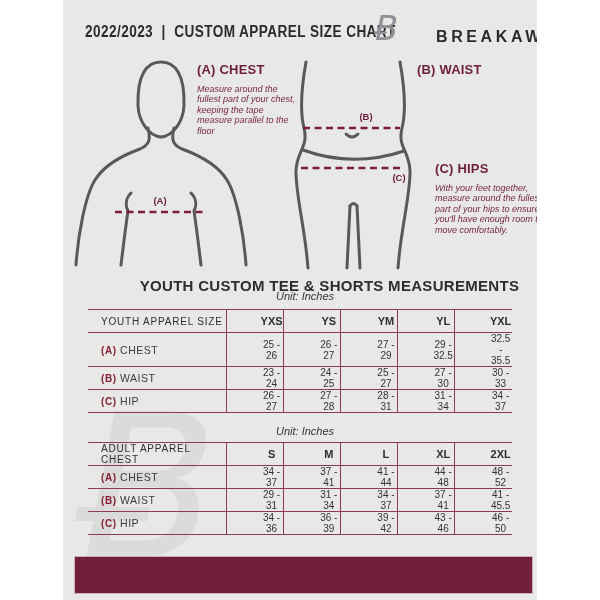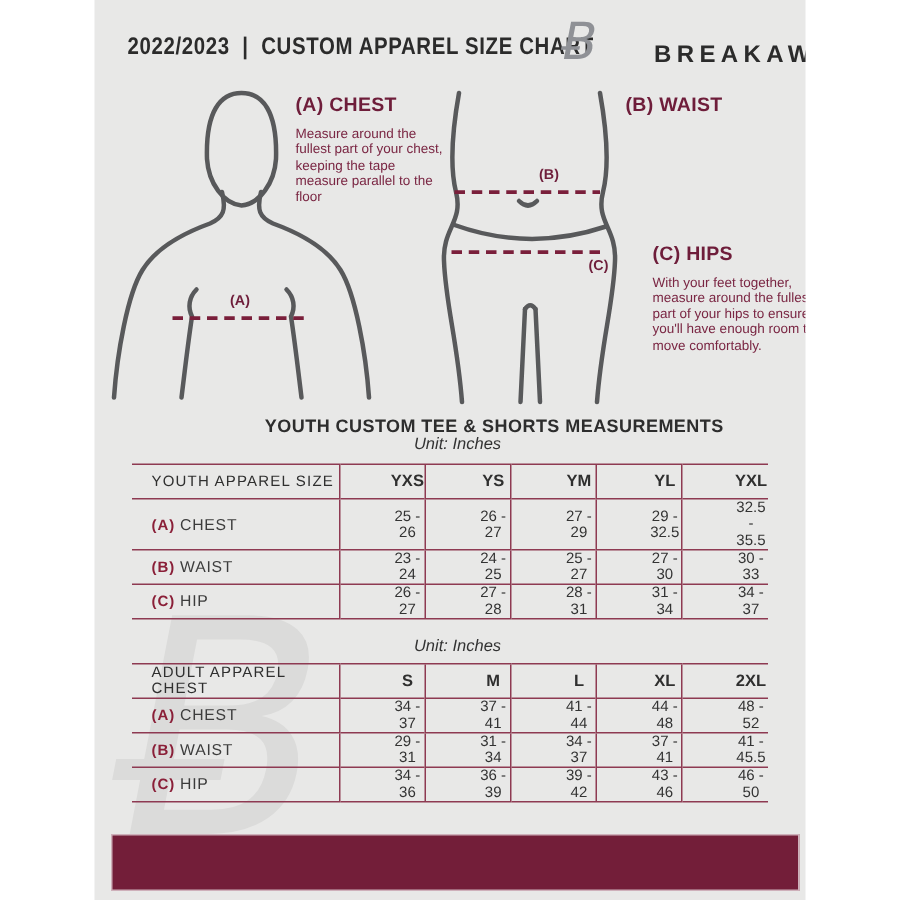--- a/index.html
+++ b/index.html
@@ -30,7 +30,7 @@
   
   .mblock { position:absolute; z-index:2; }
   .mblock h3 { font-size:13px; font-weight:bold; color:#6e1d3a; letter-spacing:.2px; margin-bottom:7px; }
-  .mblock p { font-size:9px; line-height:10.4px; color:#7a2643; }
+  .mblock p { font-size:9px; line-height:10.4px; font-style:italic; color:#7a2643; }
   .blkA { left:134px; top:62px; width:100px; }
   .blkB { left:354px; top:62px; width:106px; }
   .blkC { left:372px; top:161px; width:110px; }

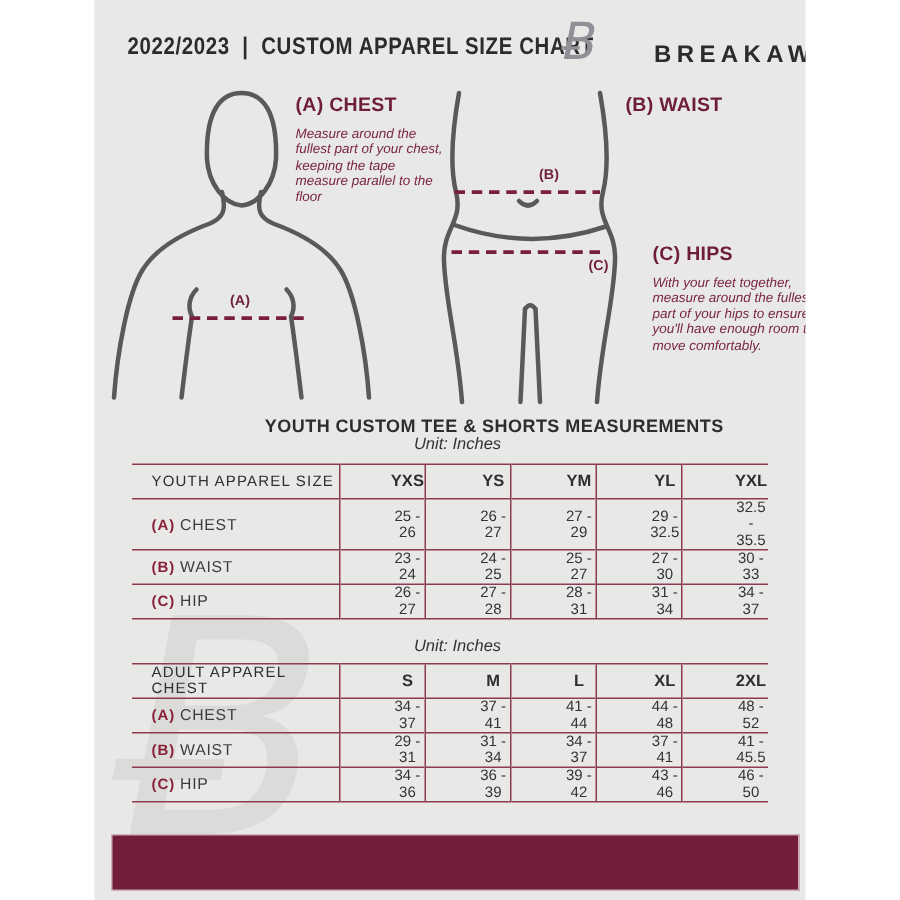--- a/index.html
+++ b/index.html
@@ -36,7 +36,7 @@
   .blkC { left:372px; top:161px; width:110px; }
 
   
-  .sec-title { position:absolute; left:0; width:533px; text-align:center; font-size:12px;
+  .sec-title { position:absolute; left:0; width:533px; text-align:center; font-size:15px;
     font-weight:bold; color:#2d2d2d; letter-spacing:.3px; z-index:1; }
   .sec-unit { position:absolute; left:0; width:484px; text-align:center; font-size:11px;
     font-style:italic; color:#333; z-index:1; }

